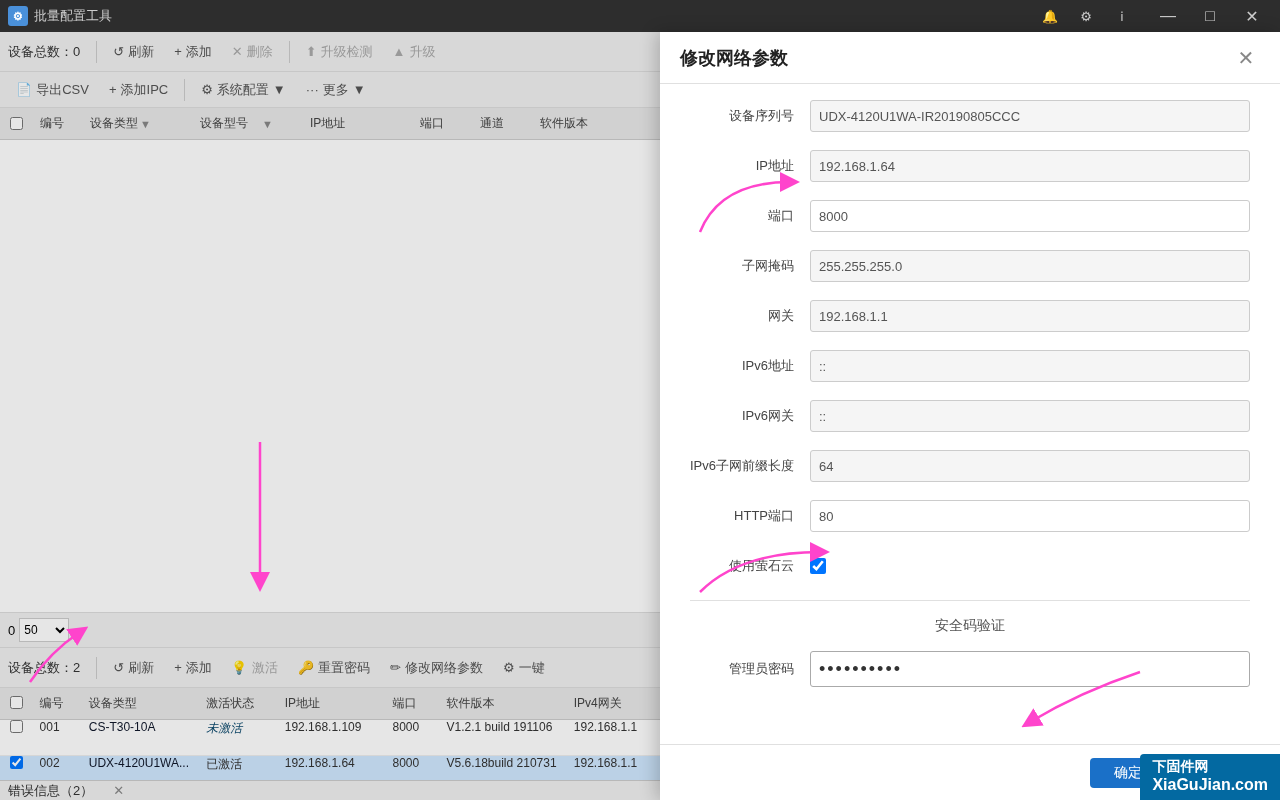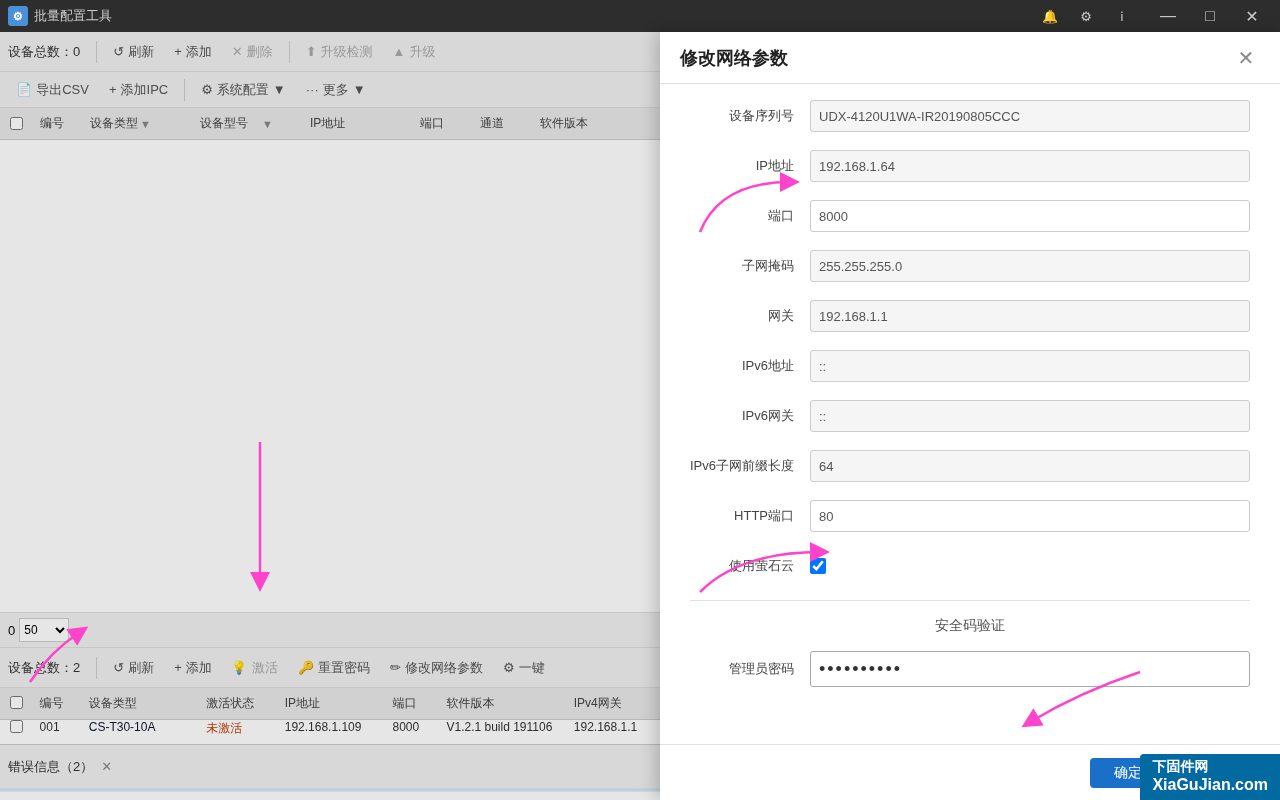--- a/index.html
+++ b/index.html
@@ -152,7 +152,7 @@
     .dc-num { width: 50px; }
     .dc-type { width: 120px; color: #0f172a; }
     .dc-state { width: 80px; }
-    .dc-state.inactive { color: #c2410c; }
+    .dc-state.inactive { color: #0c4a6e; font-style: italic; }
     .dc-state.active { color: #333; }
     .dc-ip { width: 110px; }
     .dc-port { width: 55px; }

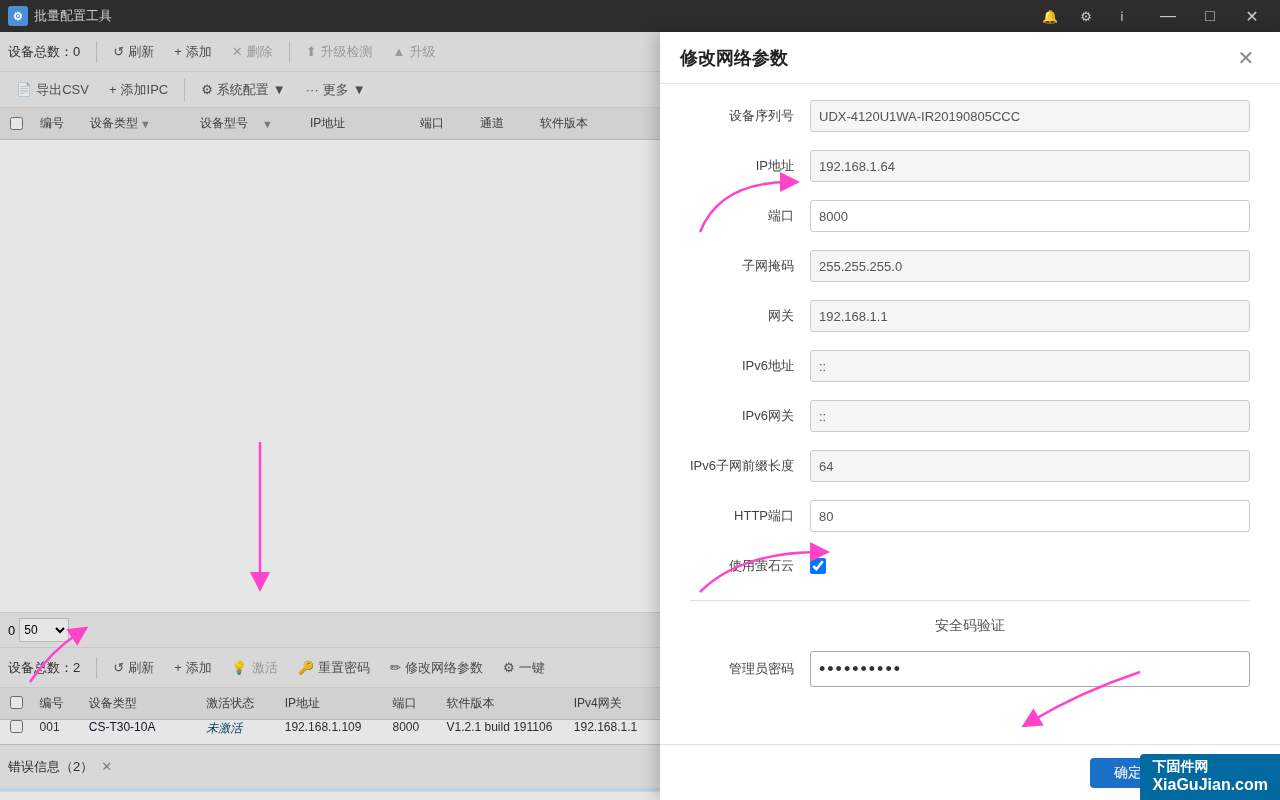--- a/index.html
+++ b/index.html
@@ -161,15 +161,15 @@
 
     
     .bottom-bar {
-      height: 44px;
+      height: 20px;
       background: #f0f0f0;
       border-top: 1px solid #ccc;
       display: flex;
       align-items: center;
       padding: 0 8px;
-      gap: 8px;
+      gap: 20px;
       position: absolute;
-      bottom: 12px;
+      bottom: 0;
       left: 0;
       width: 660px;
     }

